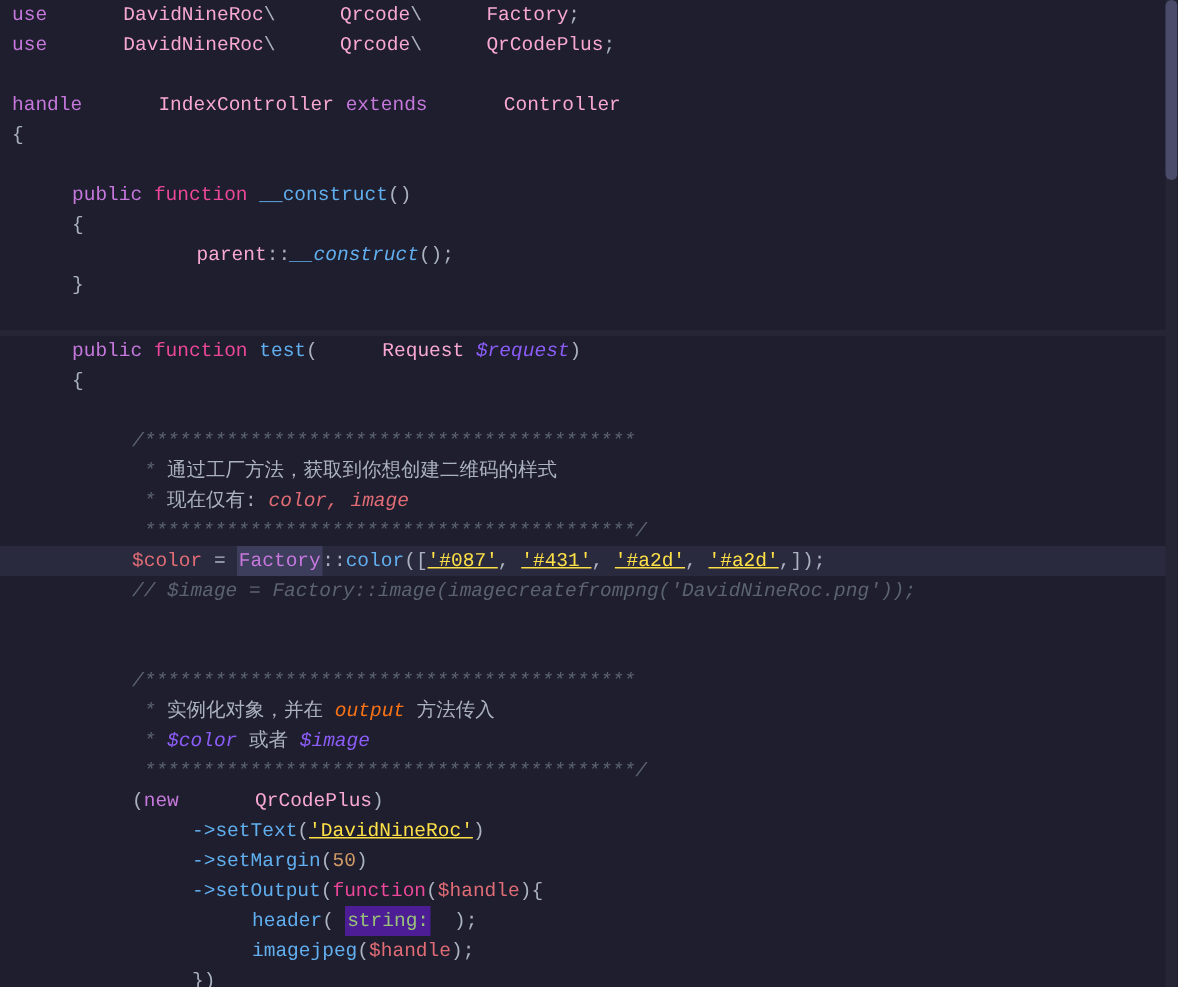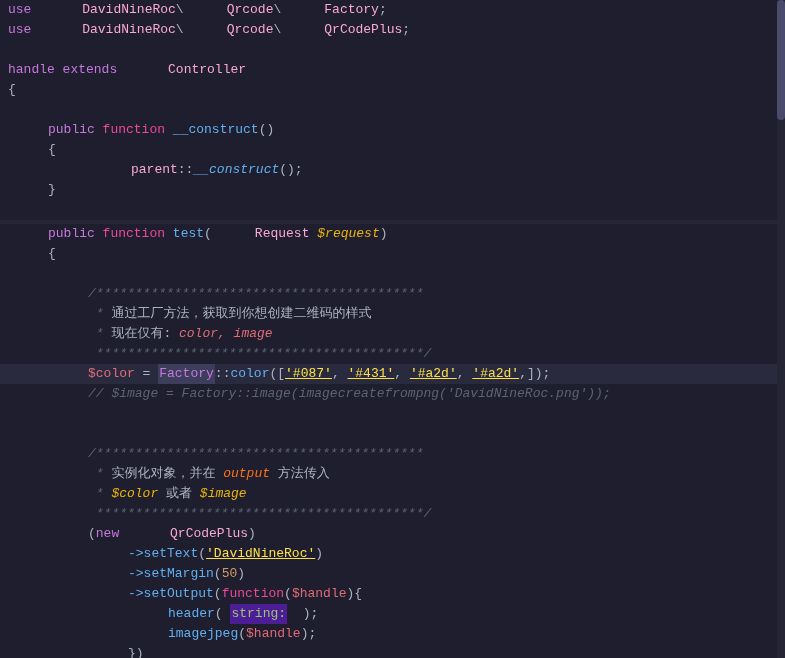--- a/index.html
+++ b/index.html
@@ -92,7 +92,7 @@
   <div class="line">&nbsp;</div>
 
   <div class="line">
-    <span class="kw-class">handle </span><span class="kw-extends">extends </span><span class="classname">Controller</span>
+    <span class="kw-class">handle </span><span class="classname">IndexController </span><span class="kw-extends">extends </span><span class="classname">Controller</span>
   </div>
 
   <div class="line"><span class="plain">{</span></div>

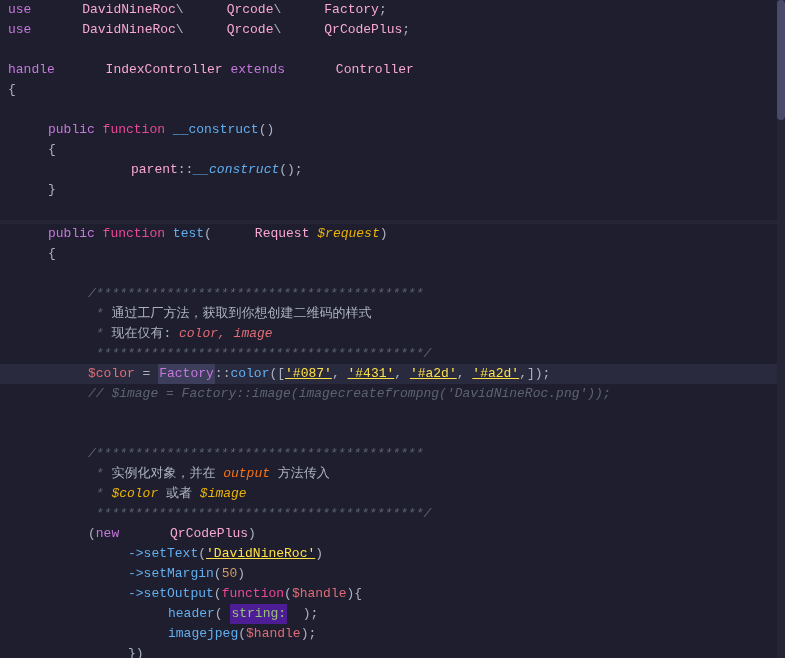--- a/index.html
+++ b/index.html
@@ -53,7 +53,7 @@
     .string-highlight { color: #98c379; background: #4c1d95; padding: 0 1px; }
     .plain { color: #abb2bf; }
     .arrow { color: #61afef; }
-    .italic-var { color: #eab308; font-style: italic; }
+    .italic-var { color: #8b5cf6; font-style: italic; }
     .italic-method { color: #61afef; font-style: italic; }
     .scrollbar {
       position: absolute;

